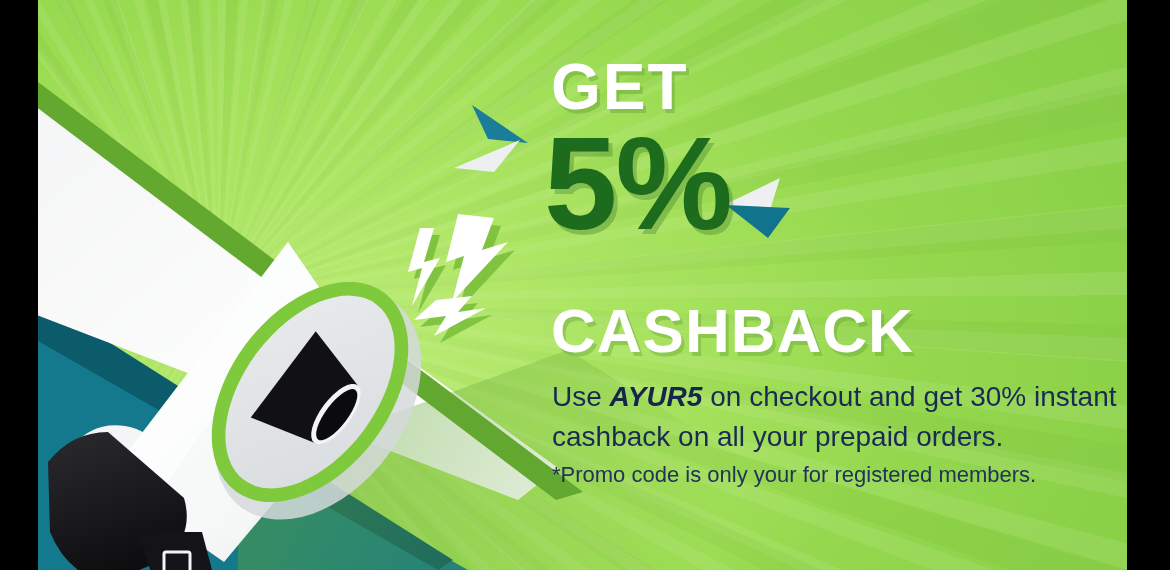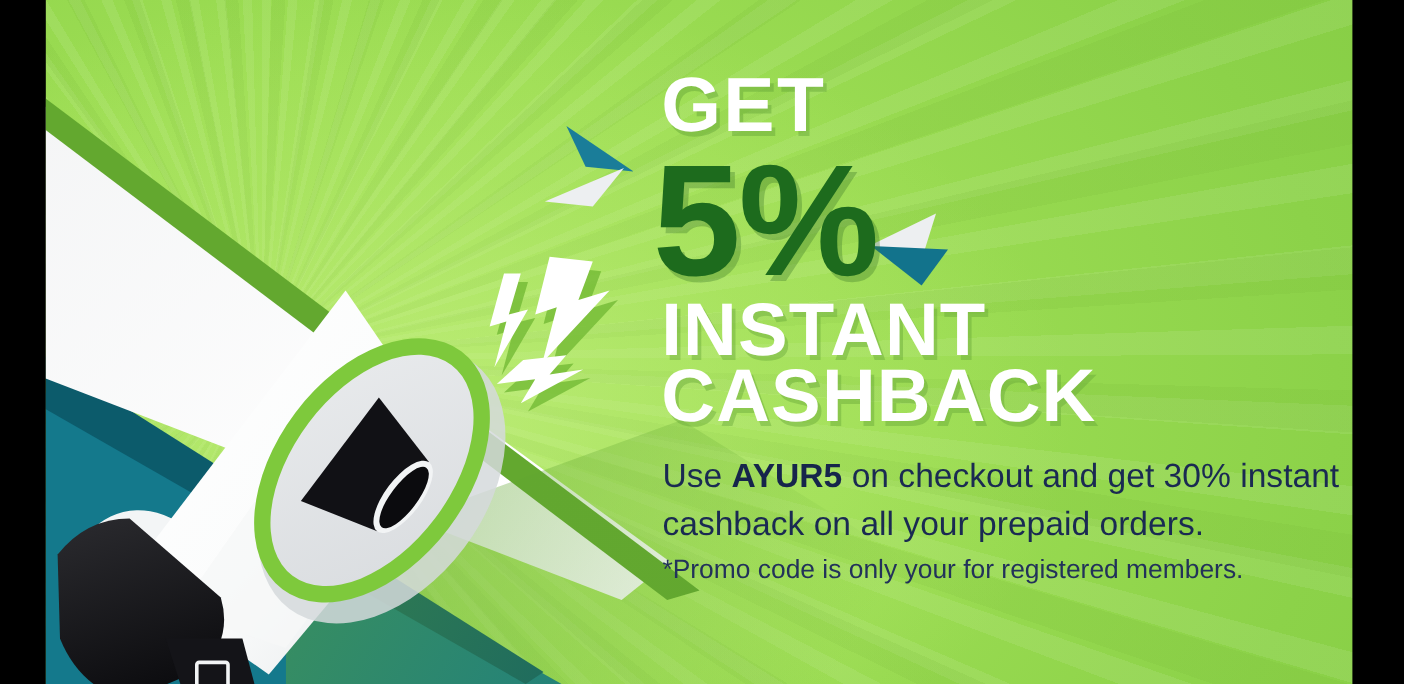--- a/index.html
+++ b/index.html
@@ -308,7 +308,6 @@
     <div id="copy">
       <div class="t-get">GET</div>
       <div class="t-percent">5%</div>
-      <div class="t-instant">INSTANT</div>
       <div class="t-cashback">CASHBACK</div>
 
       <div class="t-body"><span>Use </span><span class="code">AYUR5</span><span> on checkout and get 30% instant cashback on all your prepaid orders.</span></div>

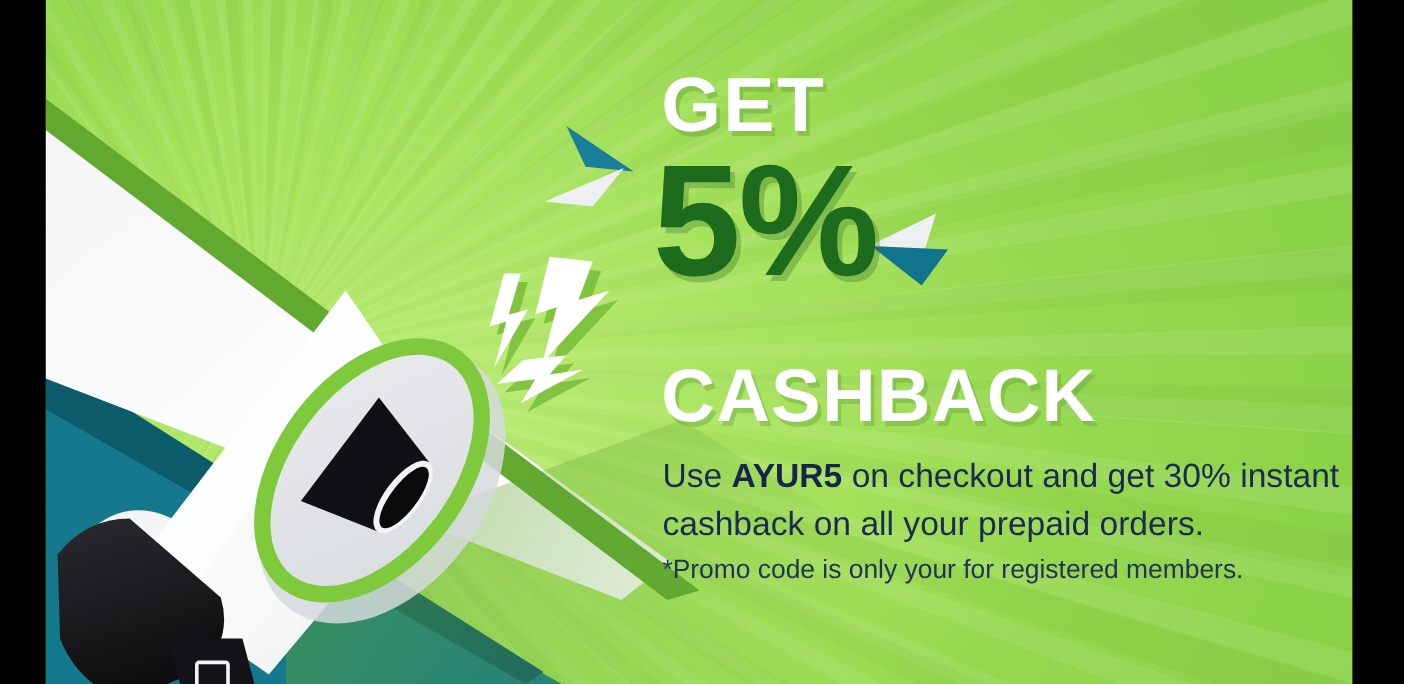--- a/index.html
+++ b/index.html
@@ -200,6 +200,7 @@
   }
   .t-body .code {
     font-weight: 700;
+    font-style: italic;
     color: #16254b;
   }
 

